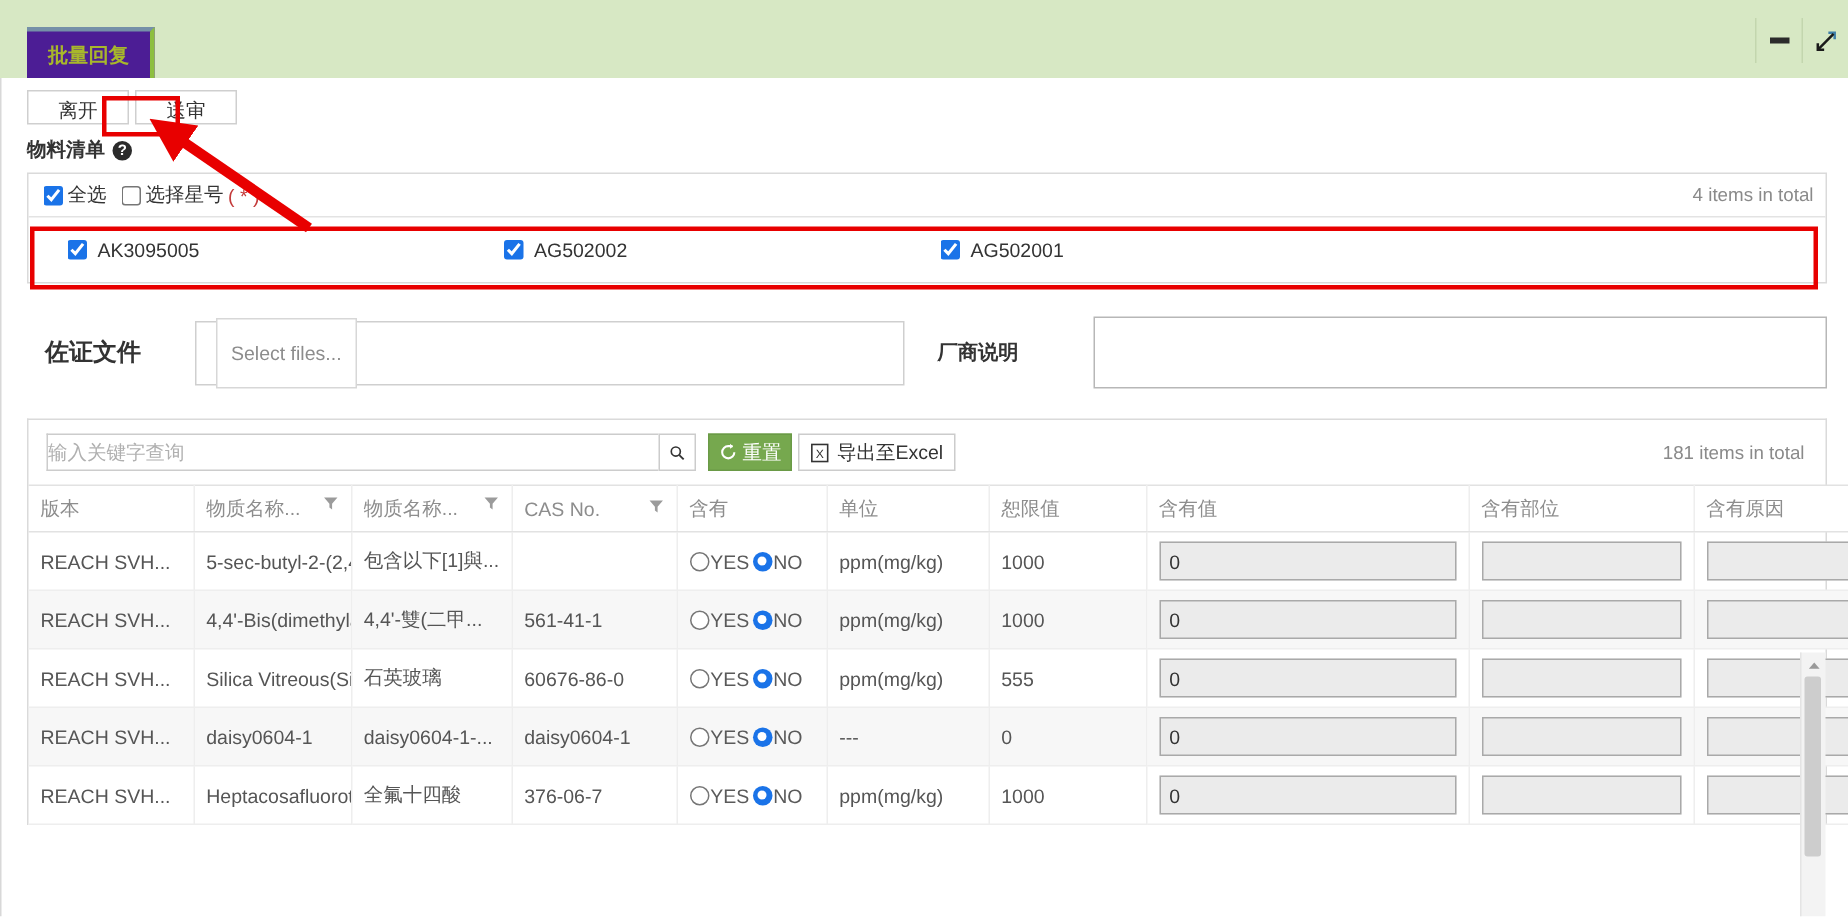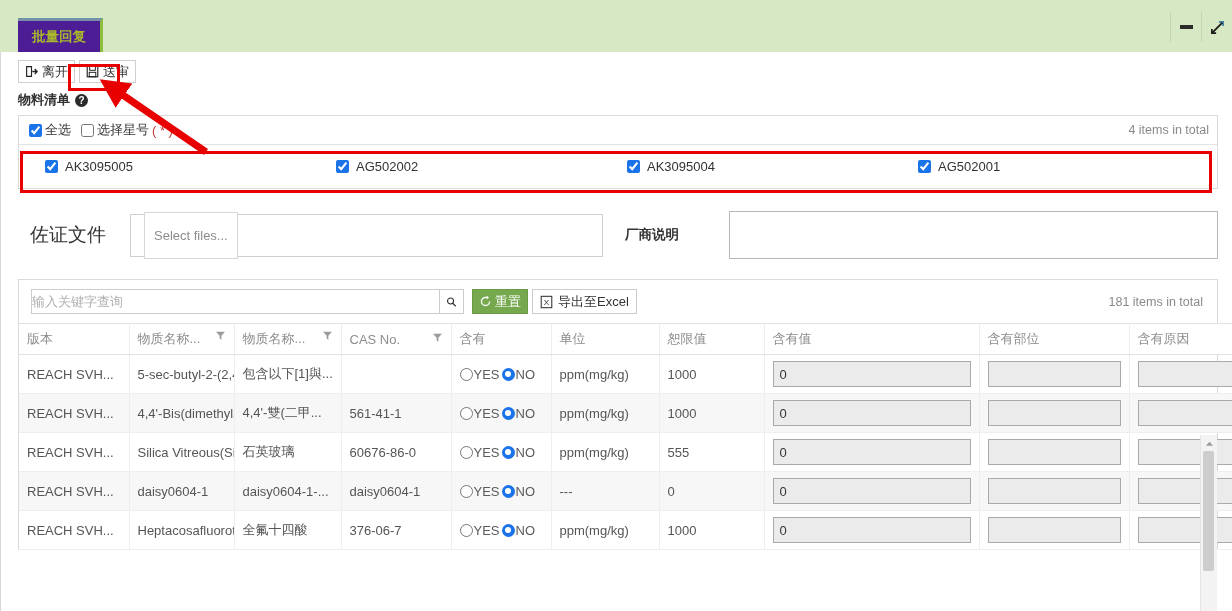--- a/index.html
+++ b/index.html
@@ -96,7 +96,7 @@
     border: 1px solid #cfcfcf;
     background: #fff;
     height: 23px;
-    padding: 0 6px;
+    padding: 0 20px;
     display: inline-flex;
     align-items: center;
     gap: 4px;
@@ -104,6 +104,7 @@
     color: #333;
     box-sizing: border-box;
     white-space: nowrap;
+    flex-direction: column;
   }
   .tb-btn + .tb-btn { margin-left: 4px; }
 

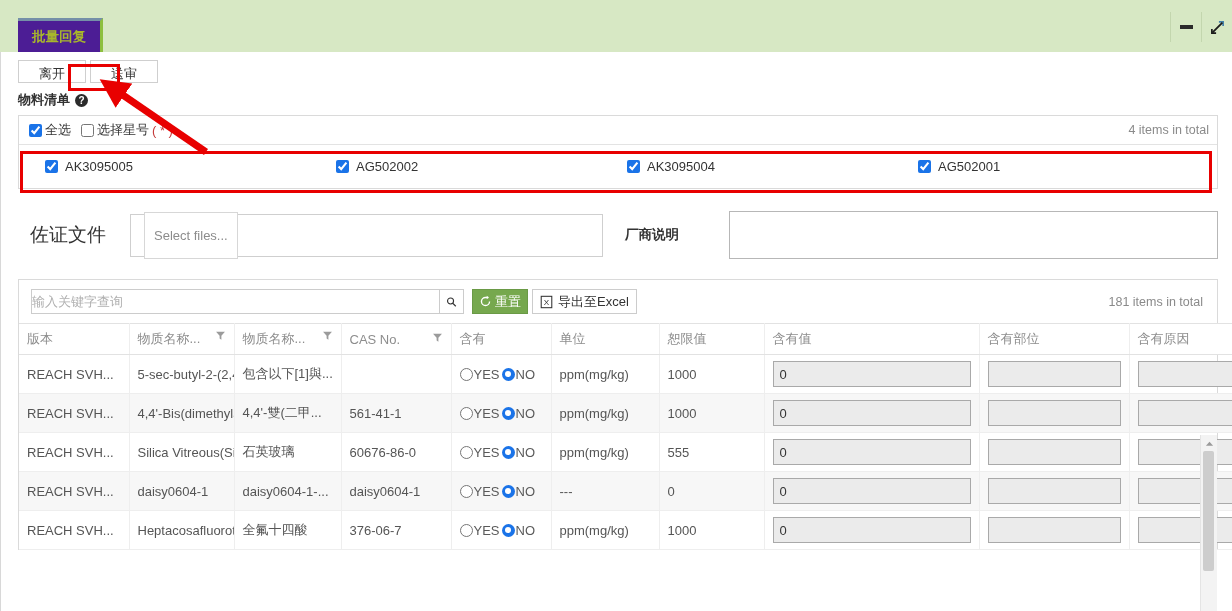--- a/index.html
+++ b/index.html
@@ -452,10 +452,6 @@
       </label>
       <label class="sel-item">
         <input type="checkbox" checked="" style="">
-        <span>AK3095004</span>
-      </label>
-      <label class="sel-item">
-        <input type="checkbox" checked="" style="">
         <span>AG502001</span>
       </label>
     </div>

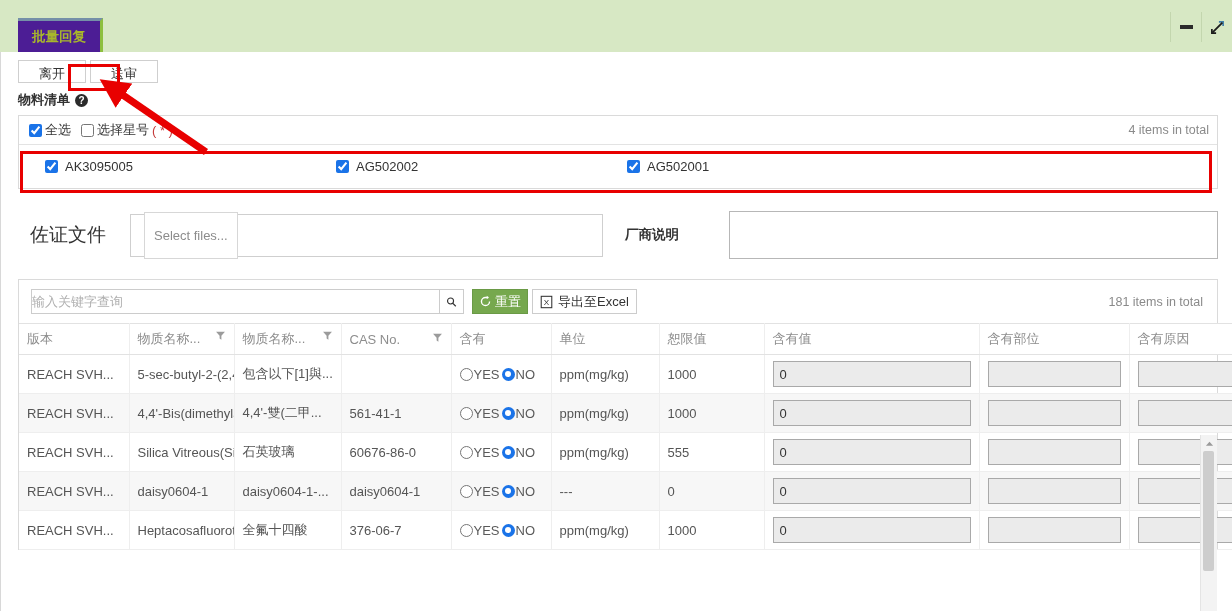--- a/index.html
+++ b/index.html
@@ -168,8 +168,8 @@
     gap: 0;
   }
   .field-label {
-    font-weight: normal;
-    font-size: 19px;
+    font-weight: bold;
+    font-size: 16px;
     width: 112px;
     flex: 0 0 auto;
     padding-left: 12px;

